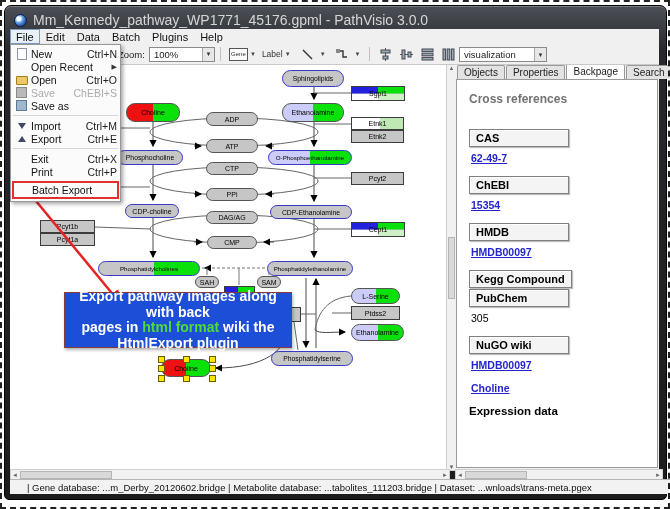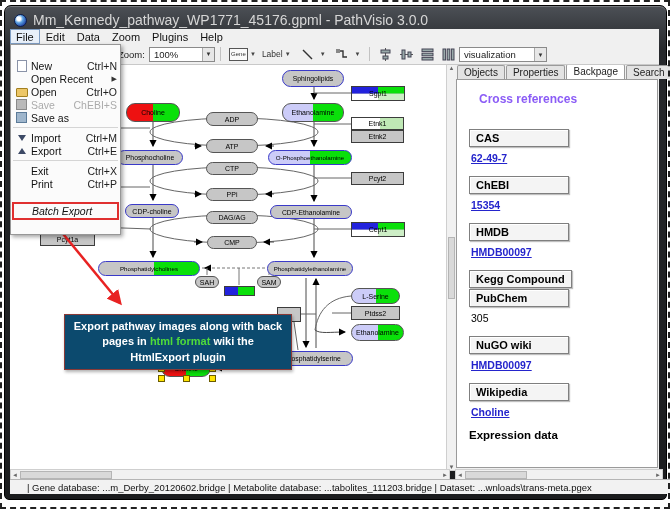--- a/index.html
+++ b/index.html
@@ -109,7 +109,7 @@
     <div class="menu-top open">File</div>
     <div class="menu-top">Edit</div>
     <div class="menu-top">Data</div>
-    <div class="menu-top">Zoom</div>
+    <div class="menu-top">Batch</div>
     <div class="menu-top">Plugins</div>
     <div class="menu-top">Help</div>
   </div>

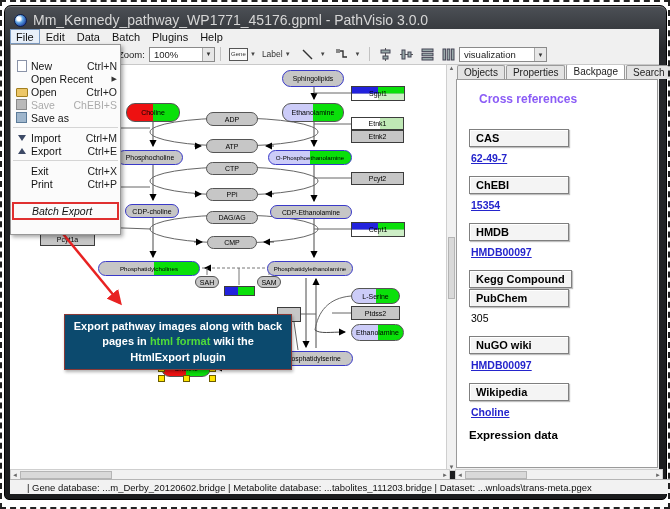--- a/index.html
+++ b/index.html
@@ -55,7 +55,7 @@
   .xref-footer{font-weight:bold;font-size:11.5px;margin-top:4px;color:#000;}
   
   .filemenu{position:absolute;left:10px;top:44px;width:109px;background:#fbfbfb;border:1px solid #979797;
-    box-shadow:2px 2px 4px rgba(0,0,0,.35);z-index:9;padding:14px 0;font-size:10.5px;color:#111;}
+    box-shadow:2px 2px 4px rgba(0,0,0,.35);z-index:9;padding:2px 0;font-size:10.5px;color:#111;}
   .menu-item{display:flex;align-items:center;height:13px;padding:0 3px 0 4px;}
   .menu-item .mi-icon{width:13px;display:flex;align-items:center;justify-content:center;margin-right:3px;flex:none;}
   .menu-item .mi-label{flex:1;white-space:nowrap;}

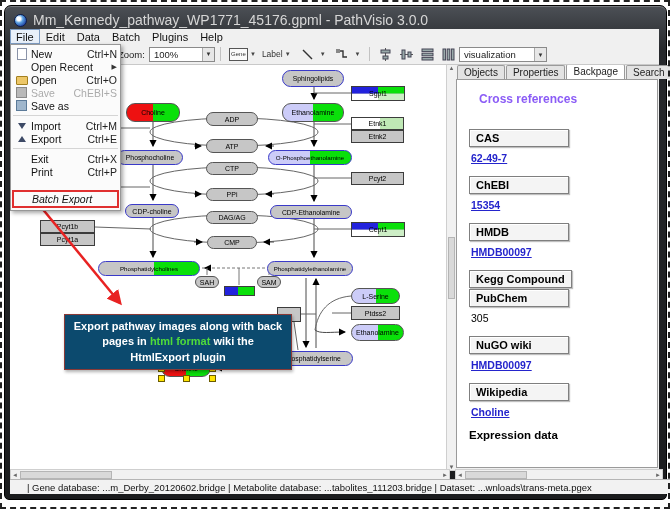--- a/index.html
+++ b/index.html
@@ -47,7 +47,7 @@
   .tab.active{background:#fff;padding-bottom:2px;position:relative;z-index:3;}
   .panel-content{position:absolute;left:1px;right:1px;top:15px;bottom:1px;background:#fff;border:1px solid #9a9a9a;
     padding:4px 12px;overflow:hidden;z-index:2;}
-  .xref-heading{font-size:12px;font-weight:bold;color:#8b5cf6;margin:8px 0 22px 10px;}
+  .xref-heading{font-size:12px;font-weight:bold;color:#737373;margin:8px 0 22px 0;}
   .xsec .xh{display:inline-block;min-width:86px;border:1px solid #7f7f7f;background:#f4f4f4;font-weight:bold;font-size:11px;
     padding:2px 6px;box-shadow:1px 1px 1px rgba(0,0,0,.25), inset 1px 1px 0 #fff;color:#000;}
   .xsec .xv{margin:5px 0 11px 2px;font-size:10.5px;color:#000;}

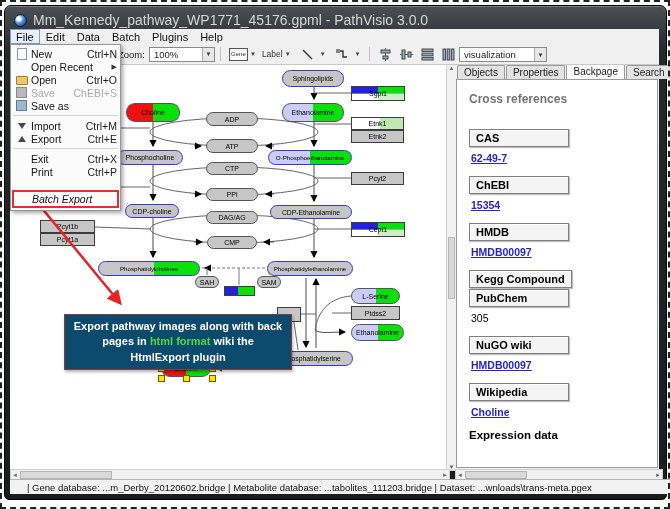--- a/index.html
+++ b/index.html
@@ -62,7 +62,7 @@
   .menu-item .mi-short{color:#222;margin-left:4px;}
   .menu-item.disabled .mi-label,.menu-item.disabled .mi-short{color:#ababab;}
   .menu-item .mi-sub{font-size:7px;color:#333;}
-  .menu-item.highlighted{border:2px solid #e03030;height:14px;margin:12px 1px 0;padding-left:18px;font-style:italic;}
+  .menu-item.highlighted{border:2px solid #e03030;height:14px;margin:3px 1px 0;padding-left:18px;}
   .menu-sep{height:1px;background:#d5d5d5;margin:3px 2px;}
   .ic{display:inline-block;}
   .ic-new{width:8px;height:10px;background:#fff;border:1px solid #8a93a8;}

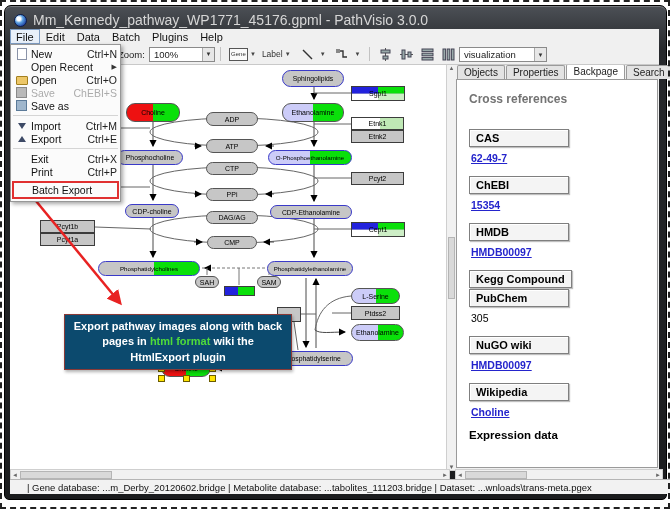--- a/index.html
+++ b/index.html
@@ -88,9 +88,9 @@
   .handle{position:absolute;width:5px;height:5px;background:#ffe400;border:1px solid #6b5c00;z-index:4;}
   .edges{position:absolute;left:0;top:0;z-index:1;}
   
-  .callout{position:absolute;left:64px;top:292px;width:226px;height:54px;background:#0c4a6e;border:1px solid #8a3a37;
-    color:#fff;font-weight:bold;font-size:11px;line-height:15.5px;text-align:center;z-index:7;
-    display:flex;flex-direction:column;justify-content:center;box-shadow:1px 2px 3px rgba(0,0,0,.3);margin-top:22px;}
+  .callout{position:absolute;left:64px;top:292px;width:226px;height:54px;background:#1d4ed8;border:1px solid #8a3a37;
+    color:#fff;font-weight:bold;font-size:14px;line-height:15.5px;text-align:center;z-index:7;
+    display:flex;flex-direction:column;justify-content:center;box-shadow:1px 2px 3px rgba(0,0,0,.3);}
   .callout .hl{color:#4fdb3a;}
   .red-overlay{position:absolute;left:0;top:0;z-index:6;pointer-events:none;}
 </style>

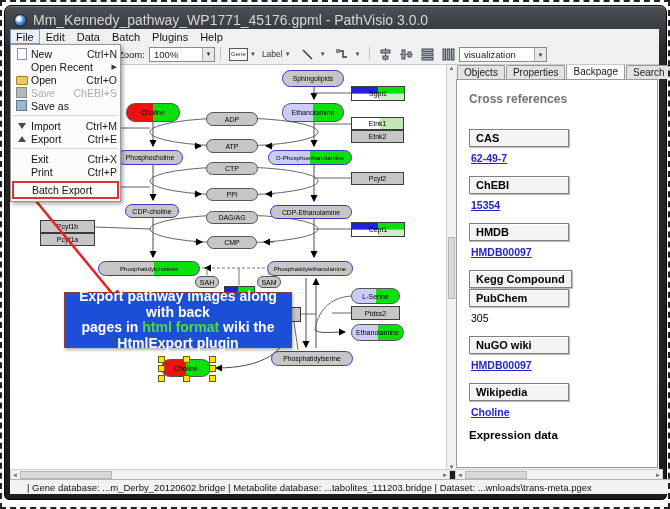--- a/index.html
+++ b/index.html
@@ -378,7 +378,7 @@
         <div class="xsec"><div class="xh">Kegg Compound</div></div>
         <div class="xsec"><div class="xh">PubChem</div><div class="xv">305</div></div>
         <div class="xsec"><div class="xh">NuGO wiki</div><div class="xv link">HMDB00097</div></div>
-        <div class="xsec"><div class="xh">Wikipedia</div><div class="xv link">Choline</div></div>
+        <div class="xsec"><div class="xv link">Choline</div></div>
       </div>
     <div class="xref-footer">Expression data</div>
   </div>

